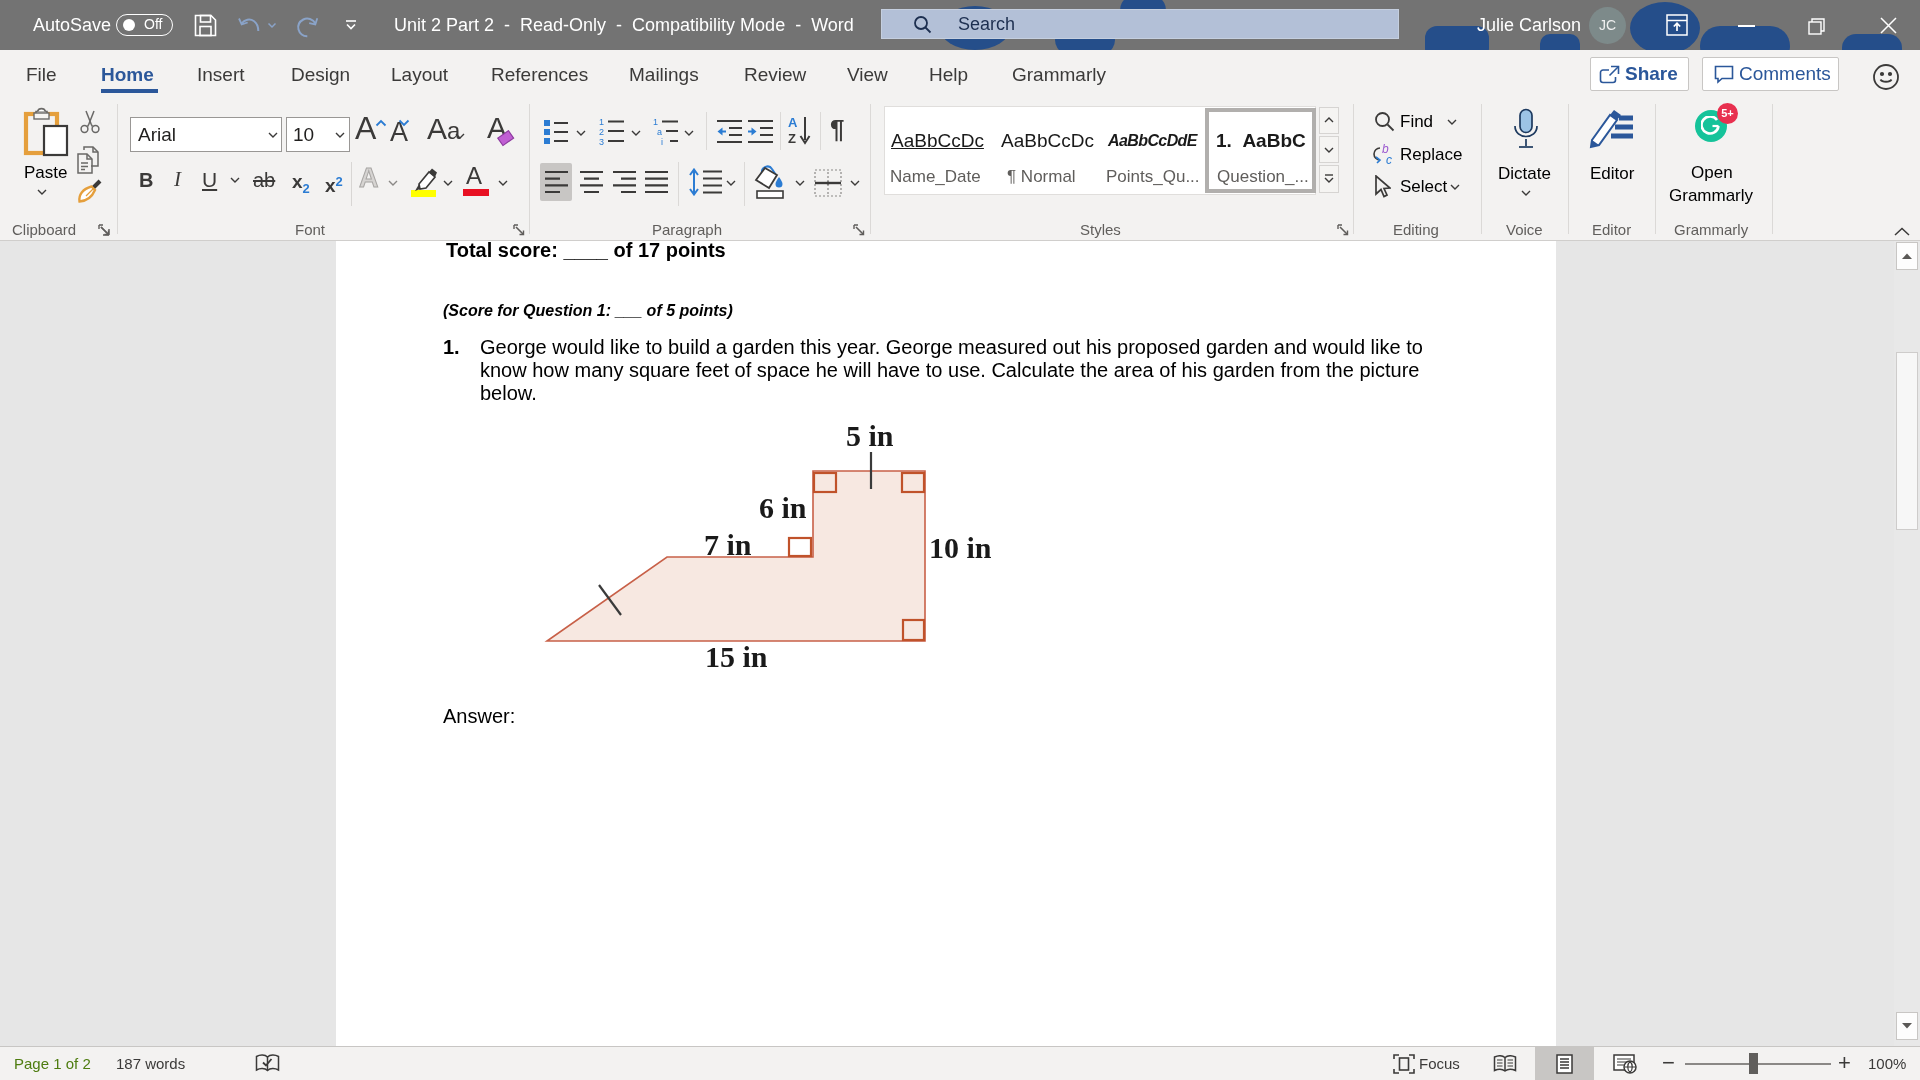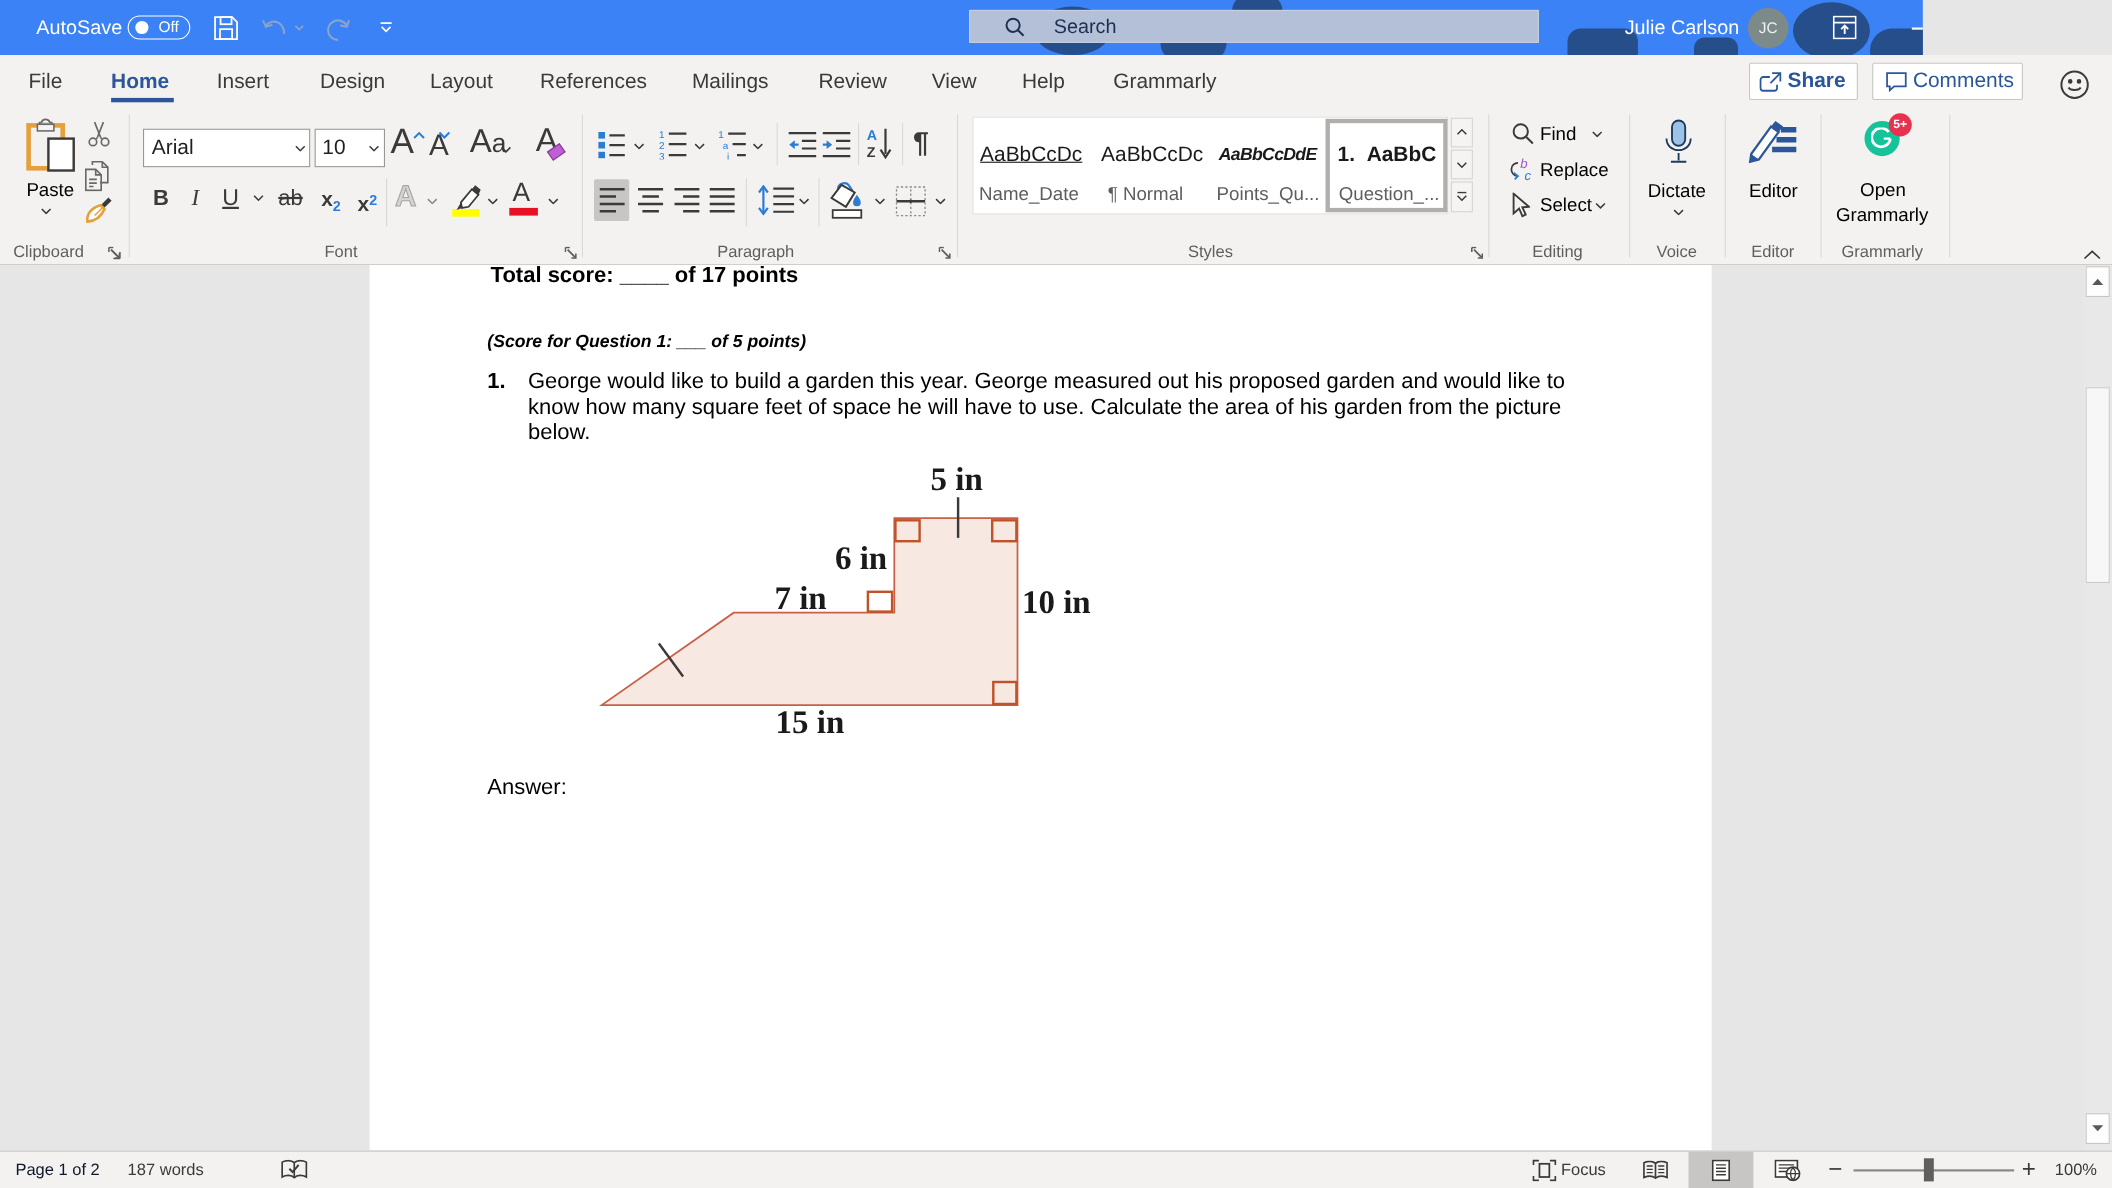--- a/index.html
+++ b/index.html
@@ -6,7 +6,7 @@
 html,body{width:1920px;height:1080px;overflow:hidden}
 body{position:relative;font-family:"Liberation Sans",sans-serif;background:#e6e6e6}
 .abs{position:absolute}
-#titlebar{position:absolute;left:0;top:0;width:1748px;height:50px;background:#3b82f6;overflow:hidden}
+#titlebar{position:absolute;left:0;top:0;width:1920px;height:50px;background:#737373;overflow:hidden}
 #tabrow{position:absolute;left:0;top:50px;width:1920px;height:50px;background:#f3f2f1}
 #ribbonbg{position:absolute;left:0;top:100px;width:1920px;height:141px;background:#f3f2f1;border-bottom:1px solid #d0cecc}
 #ribbon{position:absolute;left:0;top:0;width:1920px;height:241px}

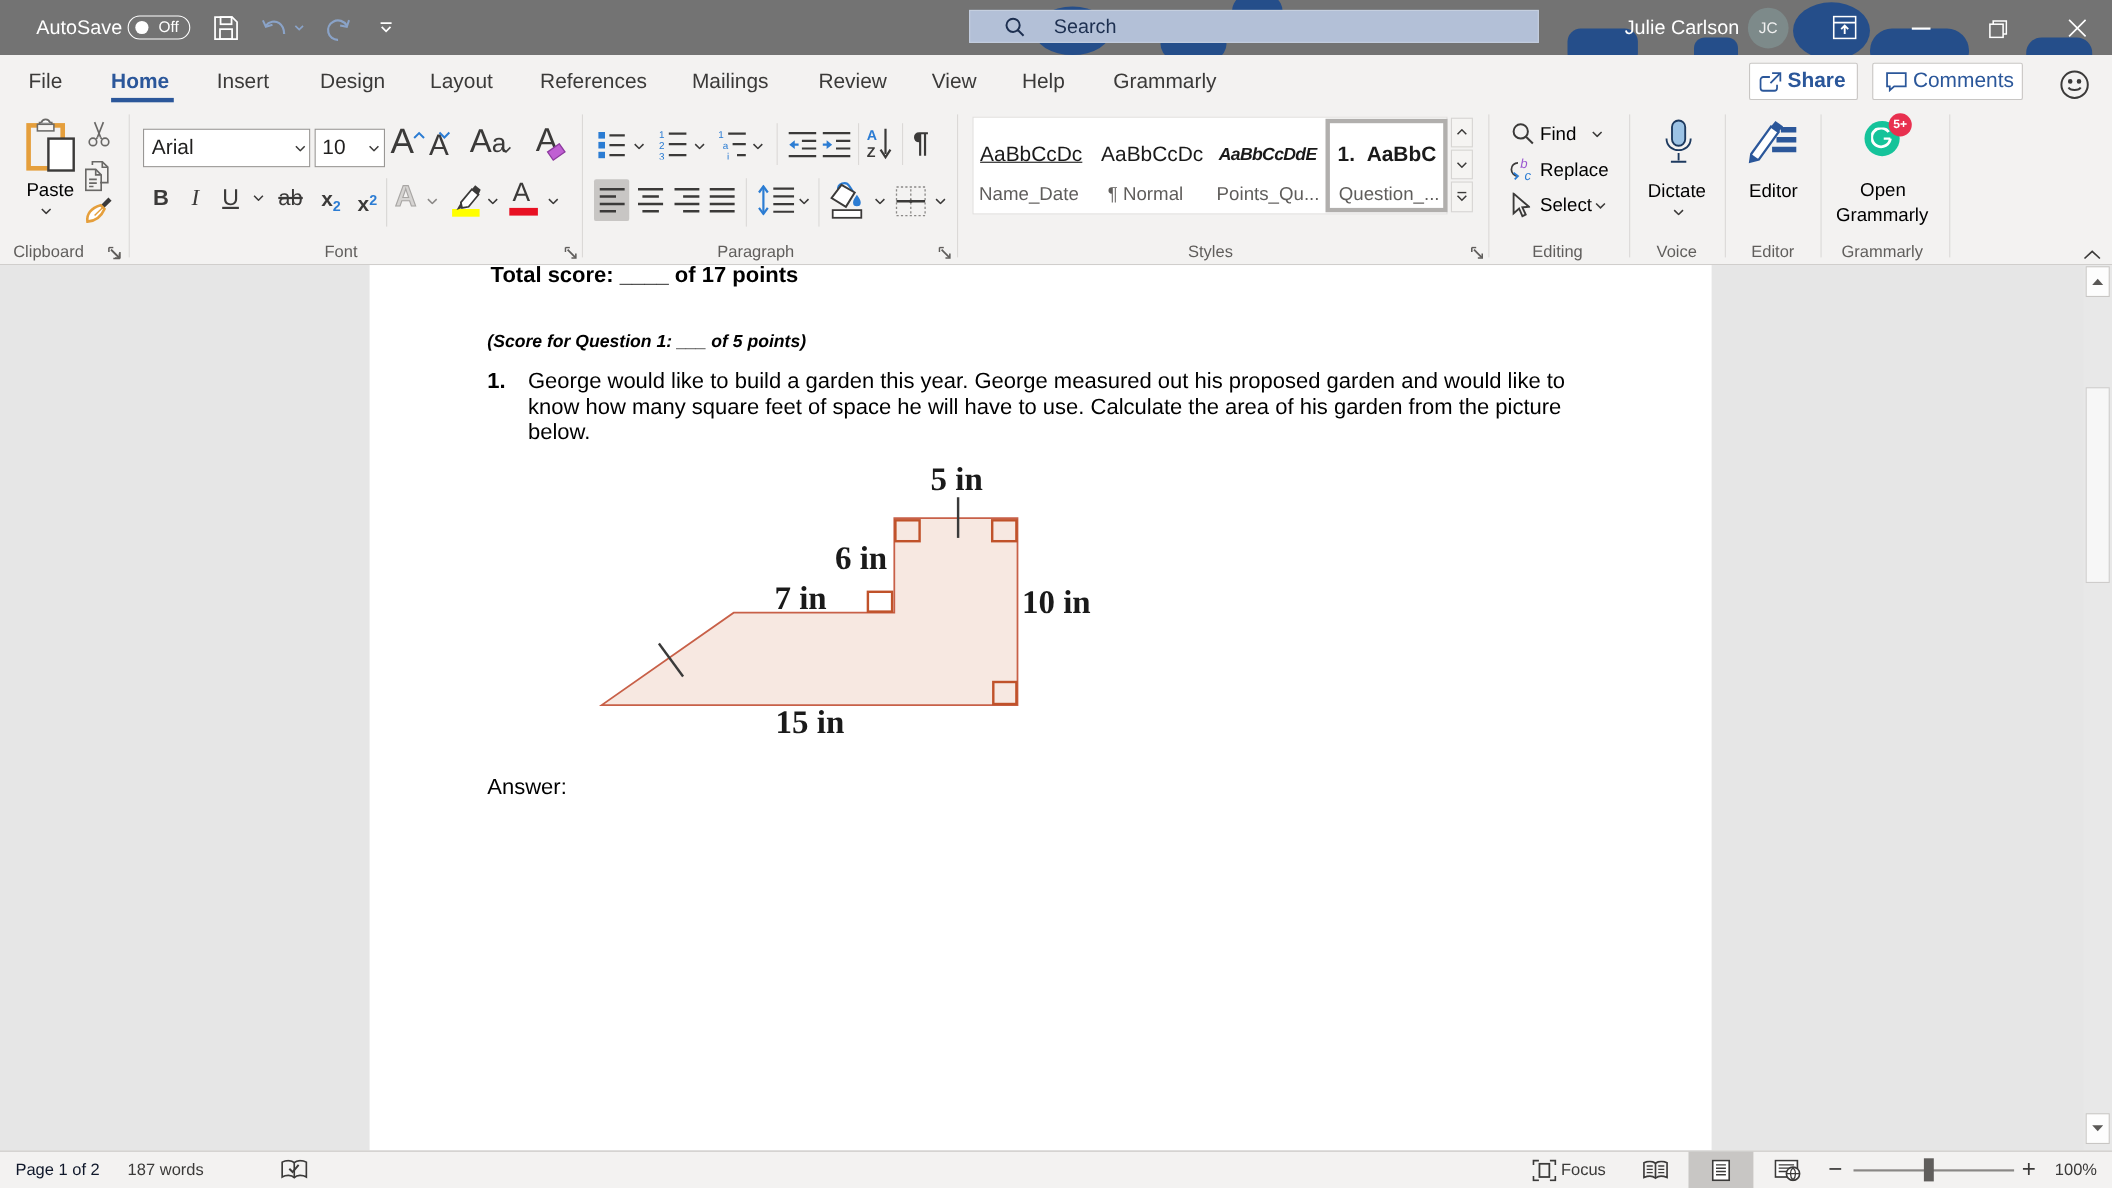--- a/index.html
+++ b/index.html
@@ -66,6 +66,7 @@
       <path d="M1 1 H11"></path>
       <path d="M2 4.5 L6 8.5 L10 4.5"></path>
     </svg>
+  <div class="tb-txt" style="left:394px">Unit 2 Part 2&nbsp;&nbsp;-&nbsp;&nbsp;Read-Only&nbsp;&nbsp;-&nbsp;&nbsp;Compatibility Mode&nbsp;&nbsp;-&nbsp;&nbsp;Word</div>
 
   <div class="abs" style="left:881px;top:9px;width:518px;height:30px;background:#b3c0d7;border:1px solid #c5cfdf">
     <svg class="abs" style="left:31px;top:5px" width="19" height="19" viewBox="0 0 19 19" fill="none" stroke="#1d2f50" stroke-width="1.8">

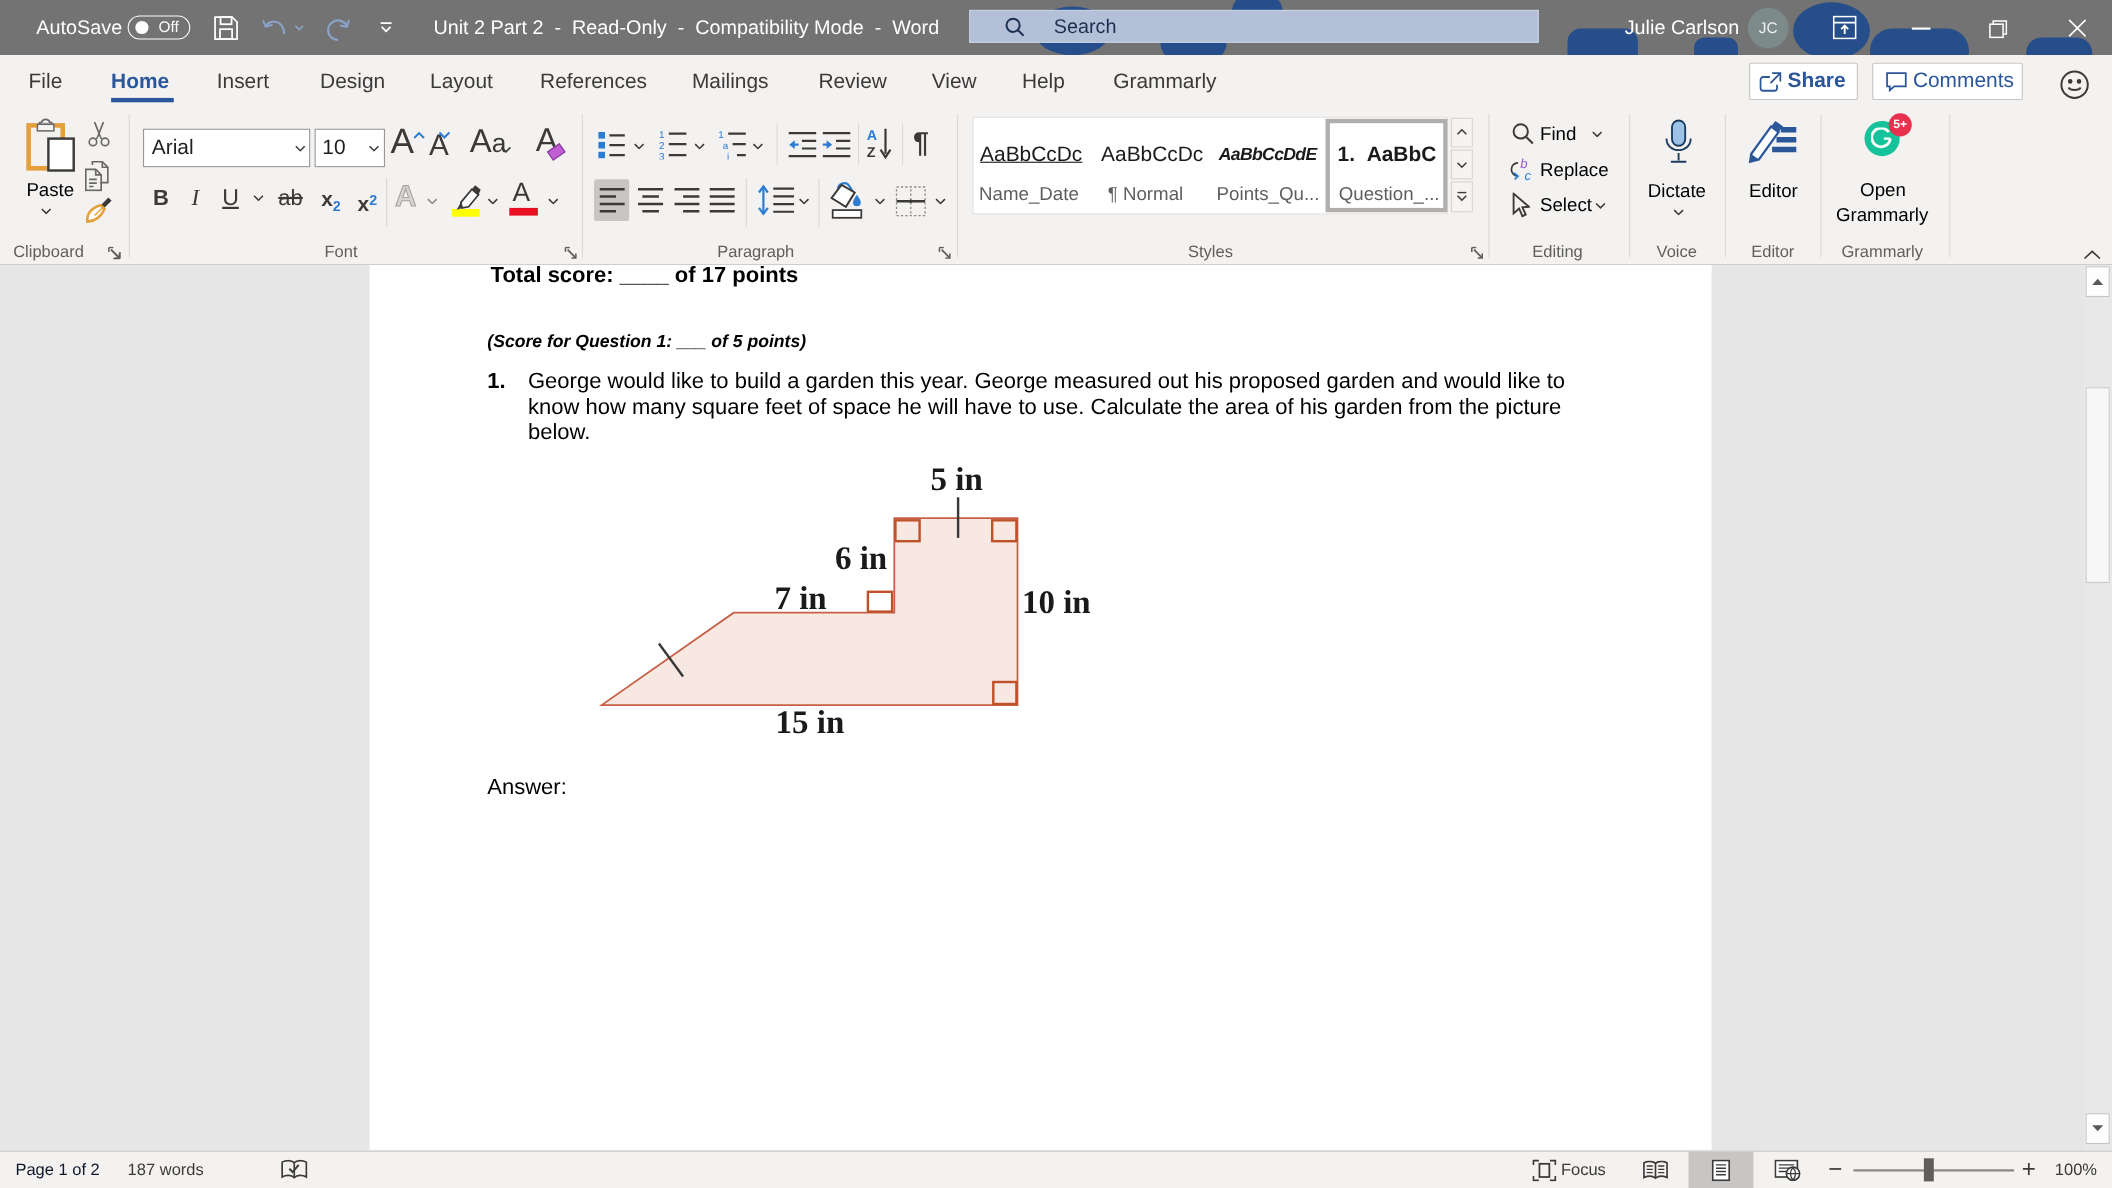--- a/index.html
+++ b/index.html
@@ -493,7 +493,7 @@
     </svg>
 </div>
 <div id="statusbar">
-  <div class="abs" style="left:14px;top:0;line-height:33px;font-size:15px;color:#0f172a">Page 1 of 2</div>
+  <div class="abs" style="left:14px;top:0;line-height:33px;font-size:15px;color:#4d7c0f">Page 1 of 2</div>
   <div class="abs" style="left:116px;top:0;line-height:33px;font-size:15px;color:#3b3a39">187 words</div>
   <svg class="abs" style="left:255px;top:7px" width="25" height="20" viewBox="0 0 25 20" fill="none" stroke="#3b3a39" stroke-width="1.5">
     <path d="M12.5 3 C10 0.5 5 0.5 1.5 2.5 V16 C5 14 10 14 12.5 16.5 C15 14 20 14 23.5 16 V2.5 C20 0.5 15 0.5 12.5 3 Z"></path>

